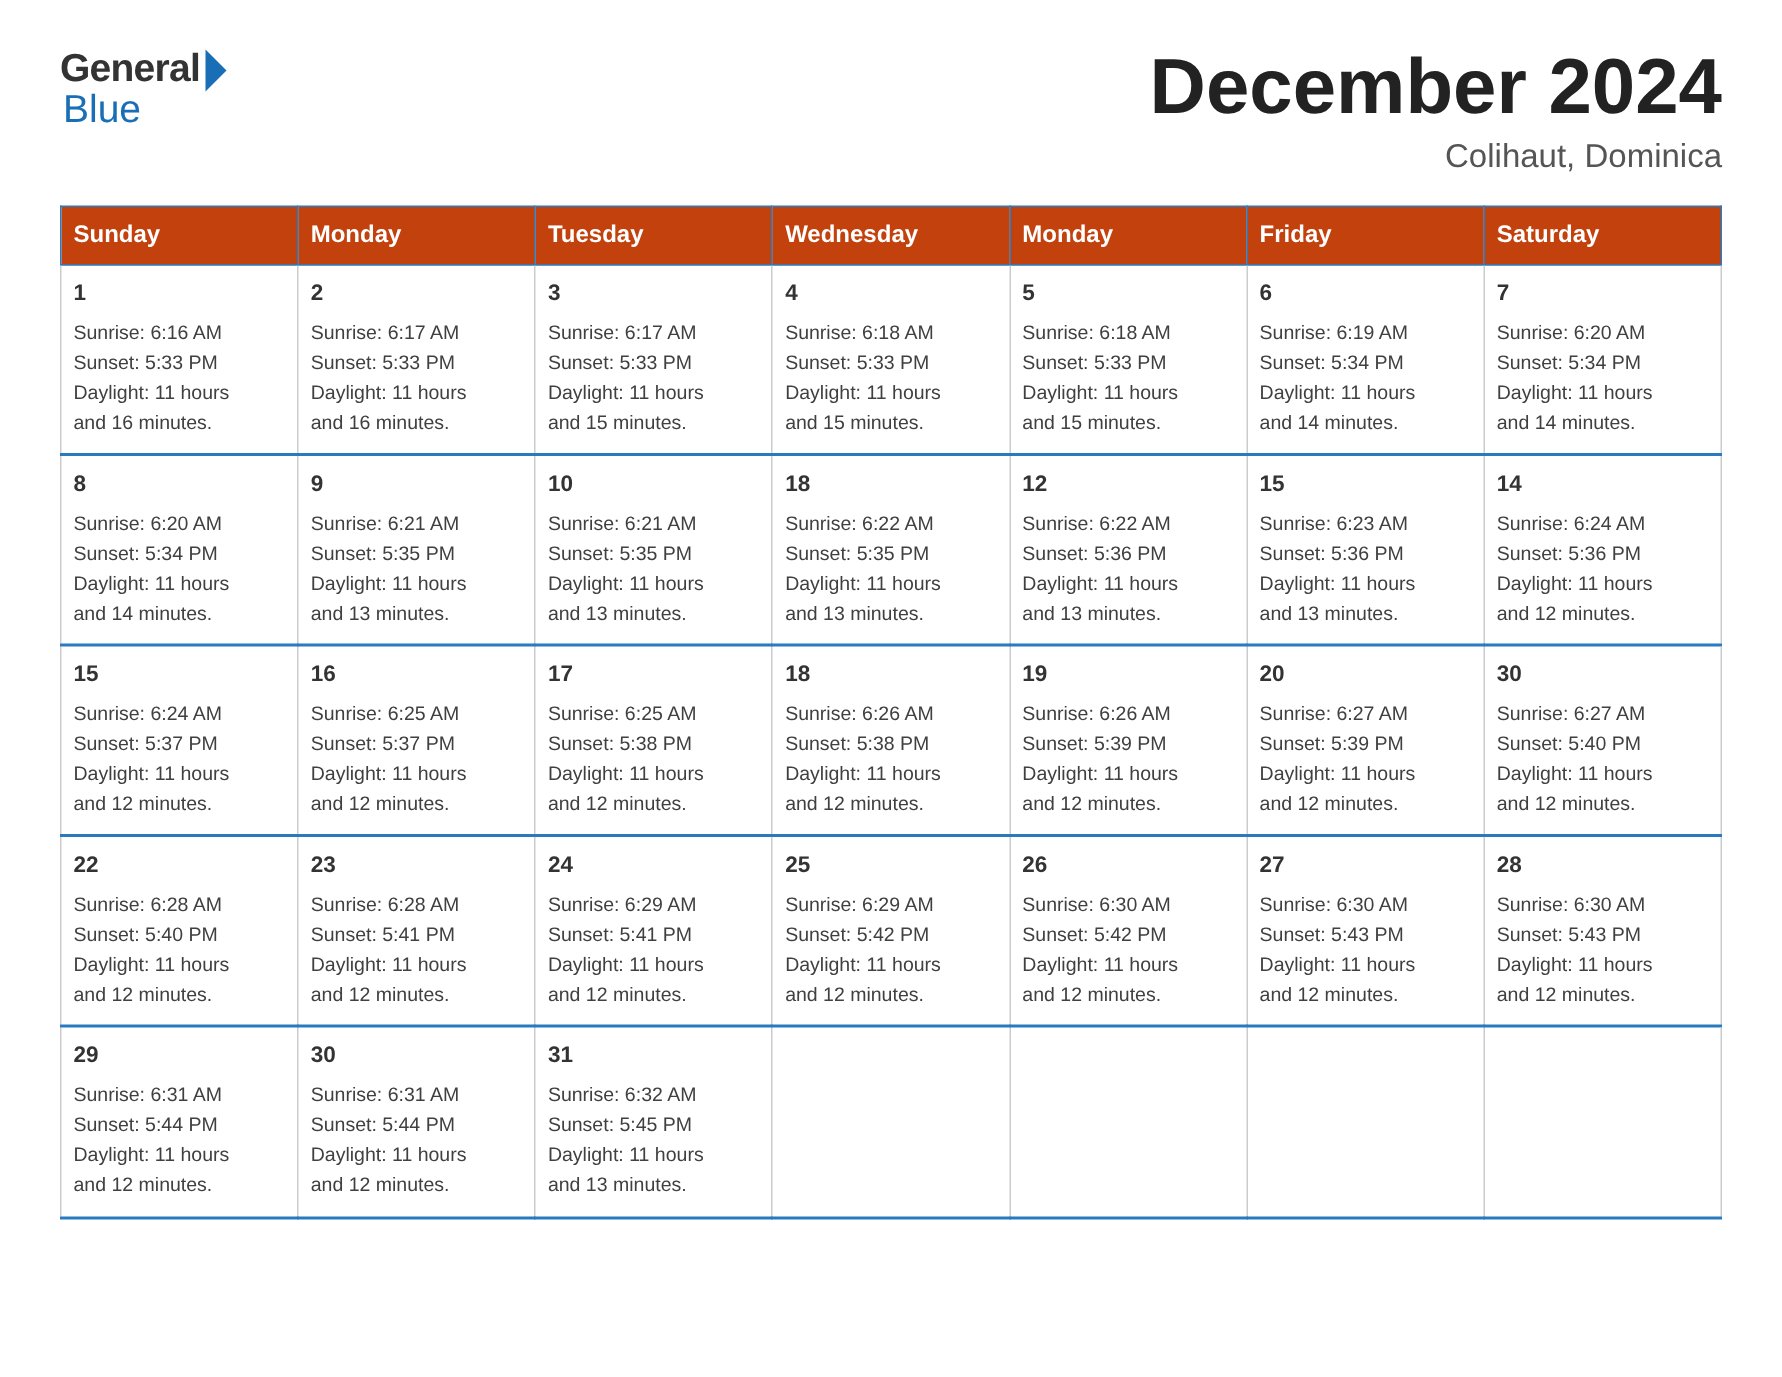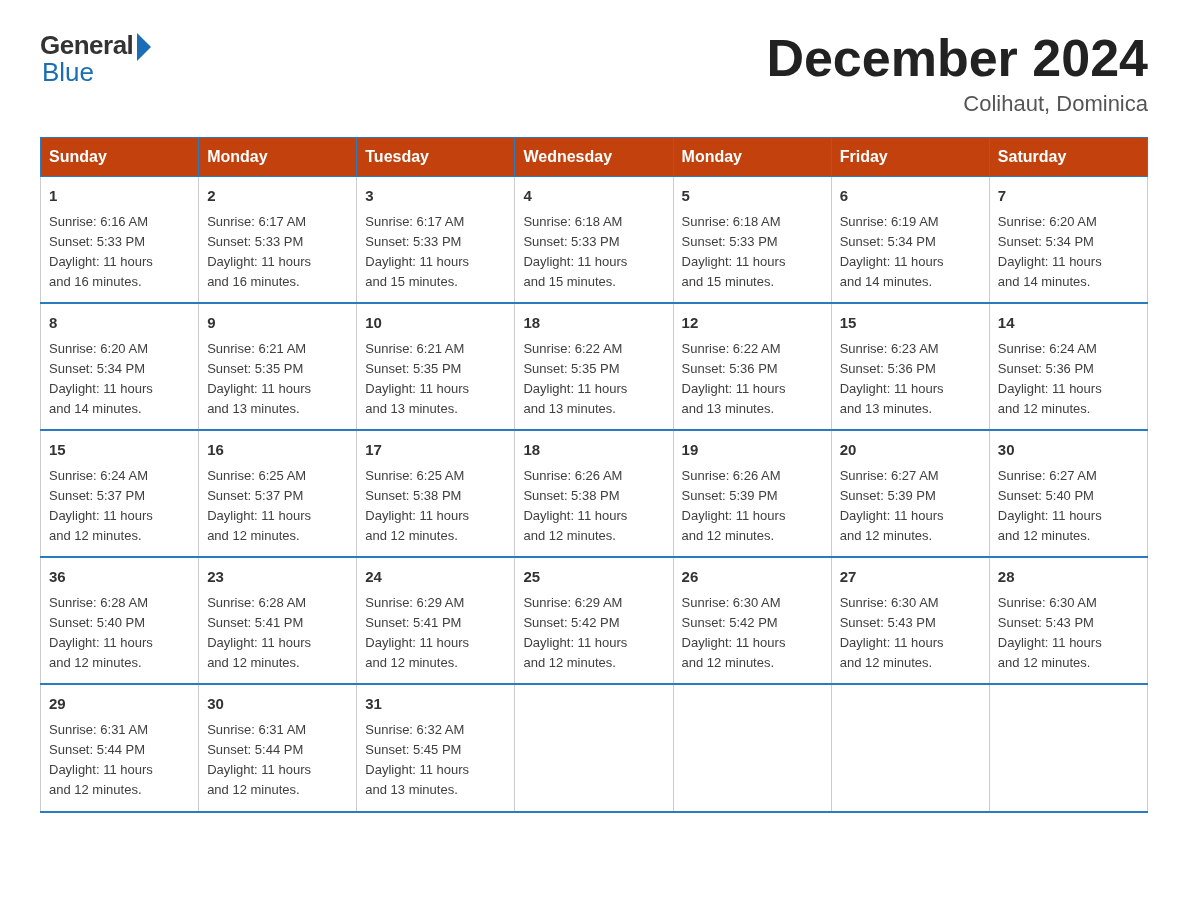--- a/index.html
+++ b/index.html
@@ -224,7 +224,7 @@
       </tr>
       <tr>
         <td>
-          <span class="day-num">36</span>
+          <span class="day-num">22</span>
           <div class="day-info">Sunrise: 6:28 AM<br>Sunset: 5:40 PM<br>Daylight: 11 hours<br>and 12 minutes.</div>
         </td>
         <td>

